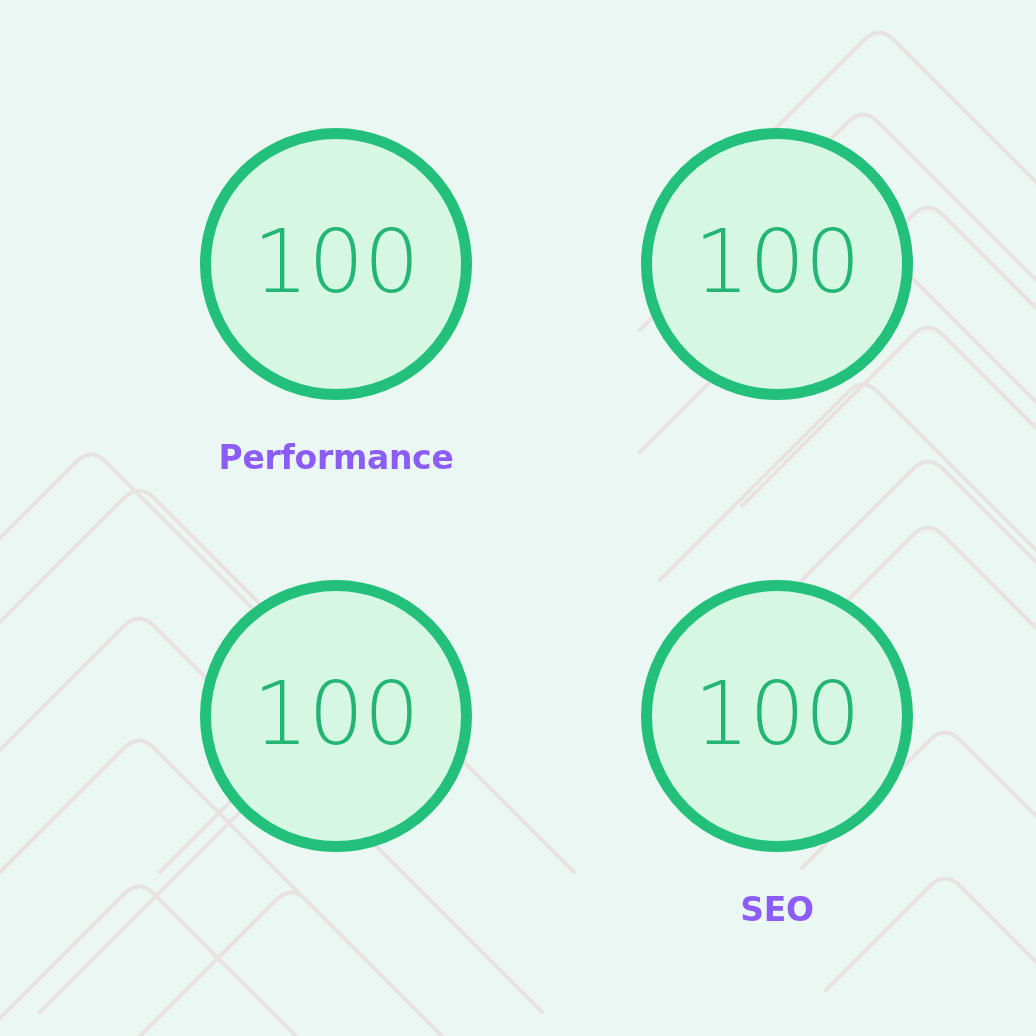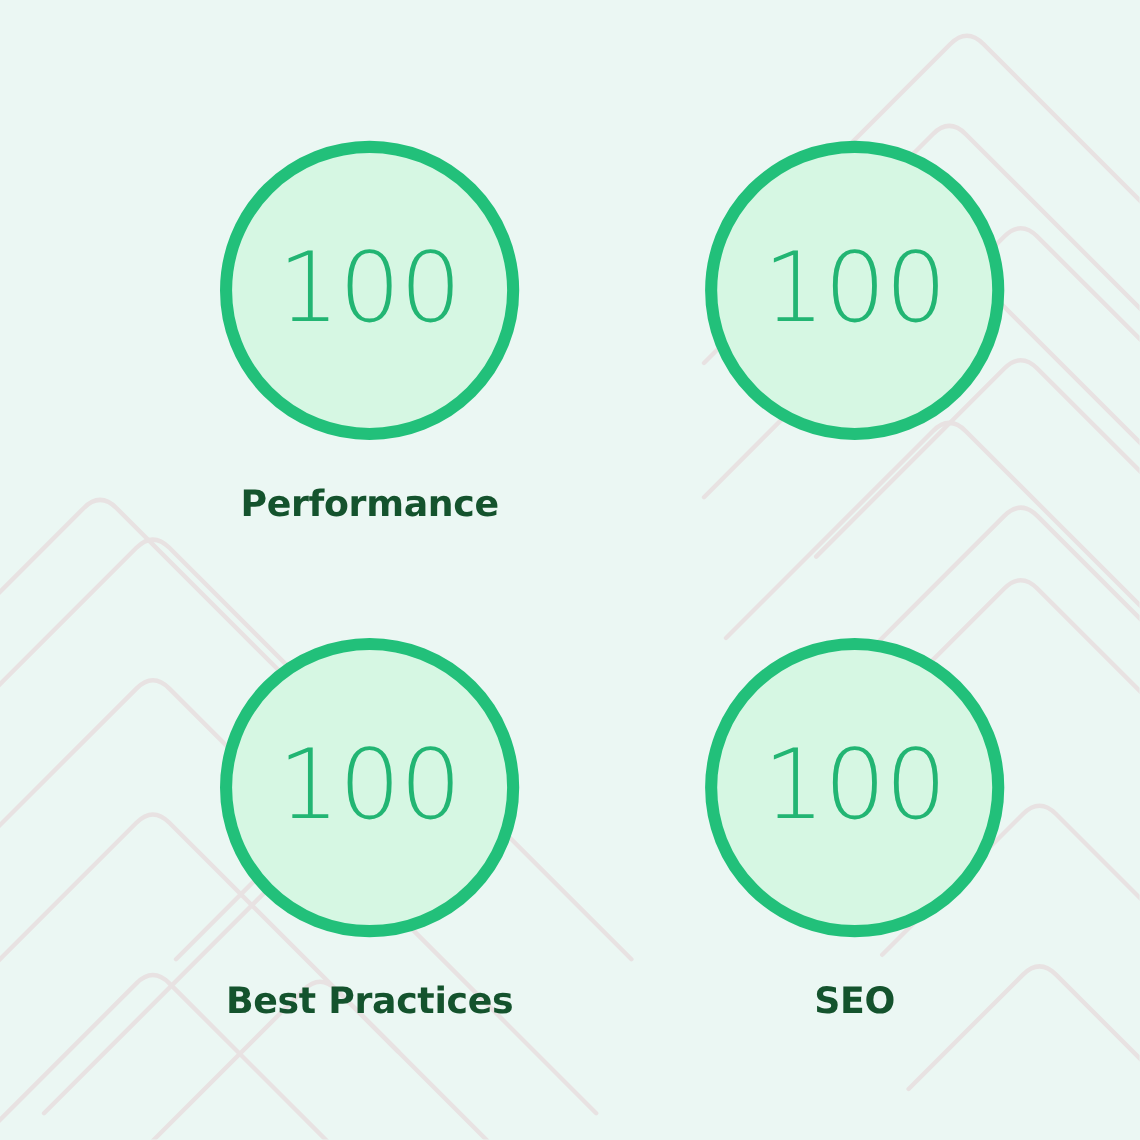--- a/index.html
+++ b/index.html
@@ -94,7 +94,7 @@
     font-size: 33px;
     line-height: 1.1;
     letter-spacing: -0.3px;
-    color: #14532d;
+    color: #8b5cf6;
     text-align: center;
     white-space: nowrap;
     user-select: none;

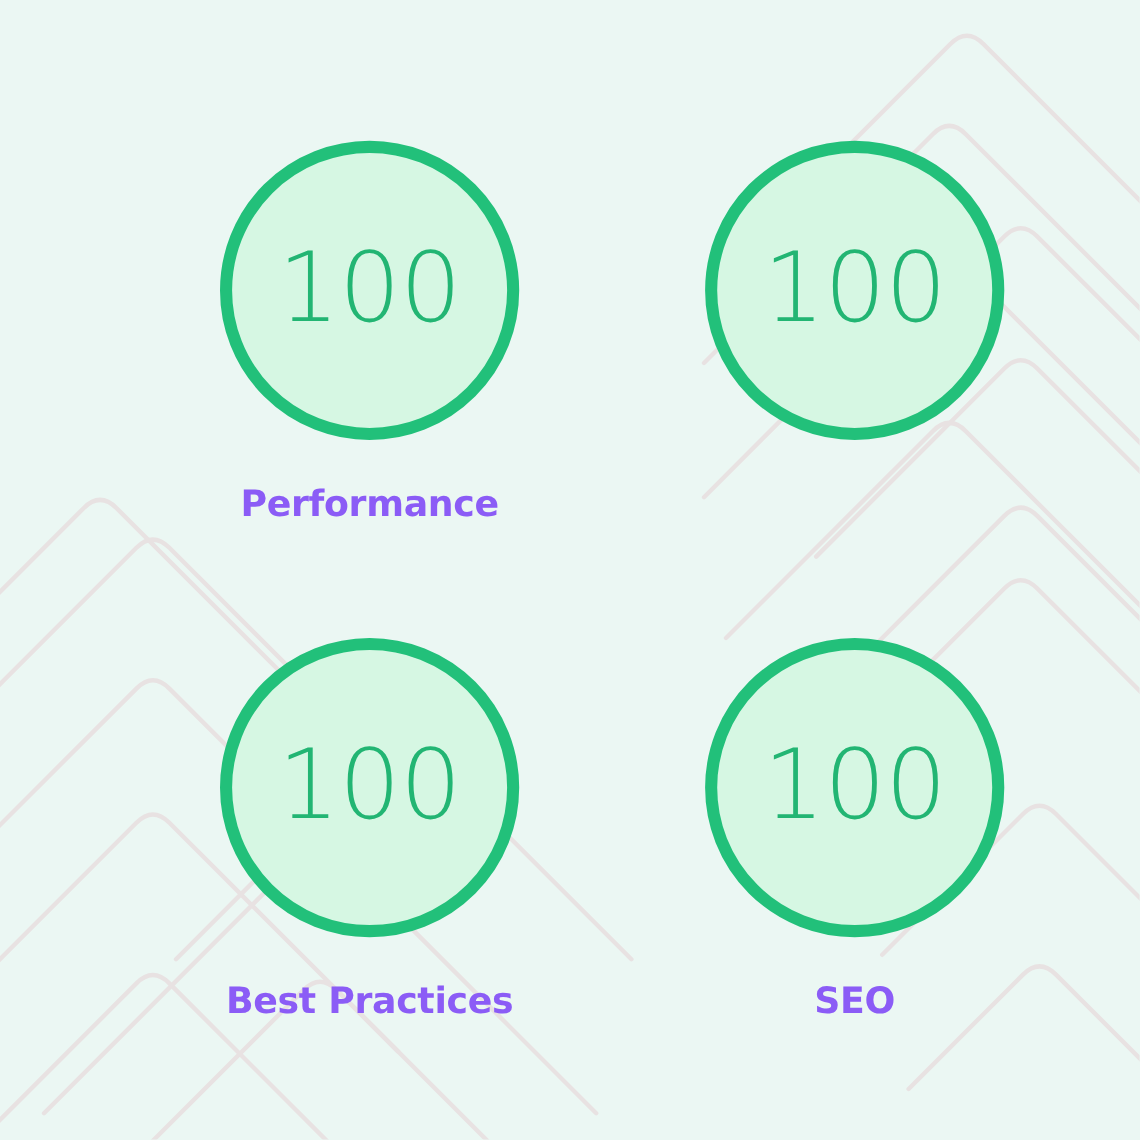--- a/index.html
+++ b/index.html
@@ -151,7 +151,6 @@
       <div class="gauge-ring">
         <span class="gauge-score">100</span>
       </div>
-      <div class="gauge-label">Best Practices</div>
     </div>
 
     <div class="gauge-cell col-2 row-2">

